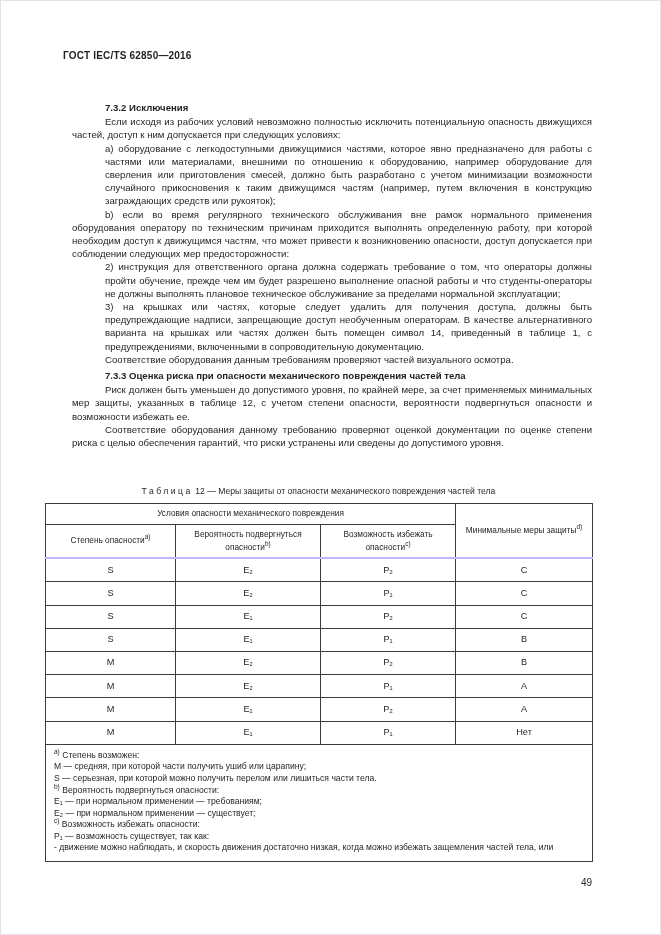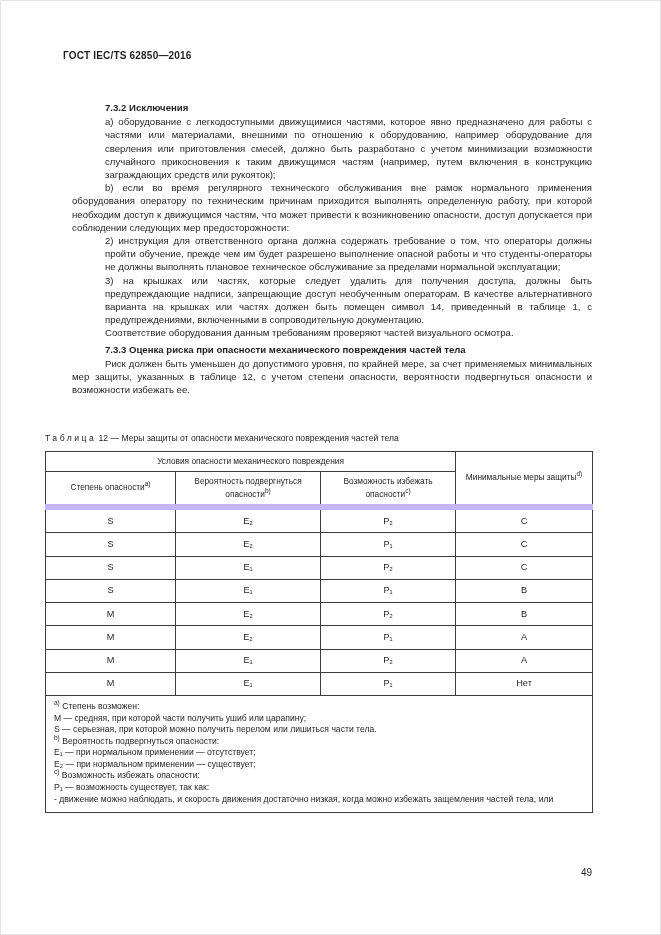--- a/index.html
+++ b/index.html
@@ -57,6 +57,7 @@
 
   <div class="body-text">
     <p class="h">7.3.2 Исключения</p>
+    <p class="p">Если исходя из рабочих условий невозможно полностью исключить потенциальную опасность движущихся частей, доступ к ним допускается при следующих условиях:</p>
     <p class="li">a) оборудование с легкодоступными движущимися частями, которое явно предназначено для работы с частями или материалами, внешними по отношению к оборудованию, например оборудование для сверления или приготовления смесей, должно быть разработано с учетом минимизации возможности случайного прикосновения к таким движущимся частям (например, путем включения в конструкцию заграждающих средств или рукояток);</p>
     <p class="p">b) если во время регулярного технического обслуживания вне рамок нормального применения оборудования оператору по техническим причинам приходится выполнять определенную работу, при которой необходим доступ к движущимся частям, что может привести к возникновению опасности, доступ допускается при соблюдении следующих мер предосторожности:</p>
     <p class="li">2) инструкция для ответственного органа должна содержать требование о том, что операторы должны пройти обучение, прежде чем им будет разрешено выполнение опасной работы и что студенты-операторы не должны выполнять плановое техническое обслуживание за пределами нормальной эксплуатации;</p>

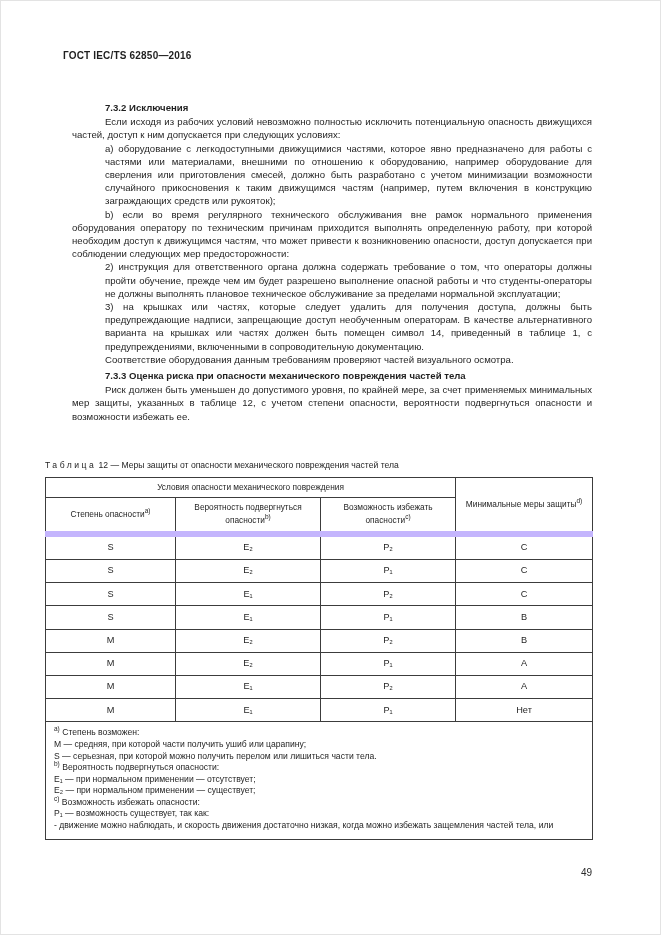--- a/index.html
+++ b/index.html
@@ -65,6 +65,7 @@
     <p class="p">Соответствие оборудования данным требованиям проверяют частей визуального осмотра.</p>
     <p class="h">7.3.3 Оценка риска при опасности механического повреждения частей тела</p>
     <p class="p">Риск должен быть уменьшен до допустимого уровня, по крайней мере, за счет применяемых минимальных мер защиты, указанных в таблице 12, с учетом степени опасности, вероятности подвергнуться опасности и возможности избежать ее.</p>
+    <p class="p">Соответствие оборудования данному требованию проверяют оценкой документации по оценке степени риска с целью обеспечения гарантий, что риски устранены или сведены до допустимого уровня.</p>
 
     <div class="table-wrap">
       <div class="caption">

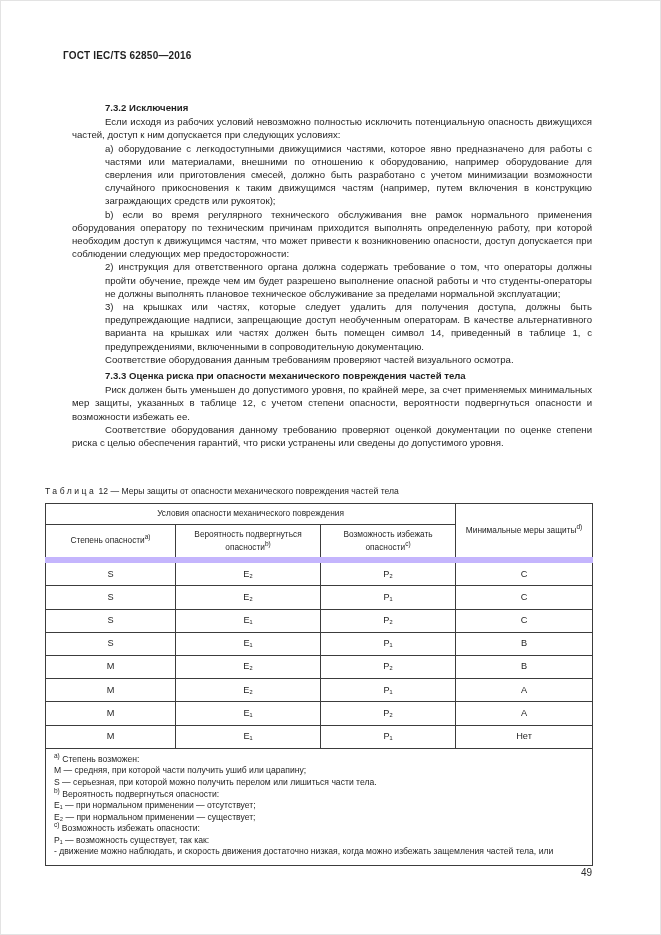--- a/index.html
+++ b/index.html
@@ -28,7 +28,7 @@
   .li { margin-left: 33px !important; }
 
   .table-wrap { margin: 36px 0 0 -27px; width: 547px; }
-  .caption { font-size: 8.6px; margin-bottom: 5px; text-align: left; }
+  .caption { font-size: 8.6px; margin-bottom: 5px; text-align: center; }
   .caption .sp { letter-spacing: 2.5px; }
 
   table { border-collapse: collapse; width: 547px; table-layout: fixed; }

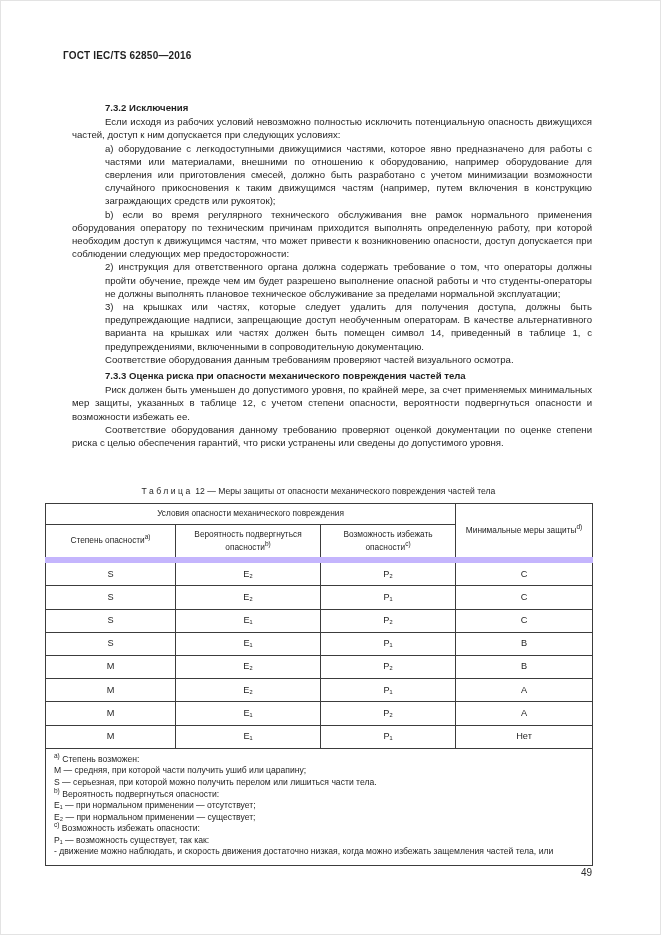--- a/index.html
+++ b/index.html
@@ -35,7 +35,7 @@
   th, td { border: 1px solid #3c3c3c; }
   thead tr.hdr1 th { font-weight: normal; font-size: 8.3px; text-align: center; padding: 3px 4px; height: 16px; vertical-align: middle; }
   thead tr.hdr2 th { font-weight: normal; font-size: 8.3px; text-align: center; padding: 3px 8px; height: 32px; vertical-align: middle; }
-  thead { border-bottom: 6px solid #c4b5fd; }
+  thead { border-bottom: 2px solid #c4b5fd; }
   td.c { text-align: center; font-size: 9.2px; padding: 4.5px 3px; height: 19px; vertical-align: middle; }
   sup { font-size: 6.5px; vertical-align: super; line-height: 0; }
   td.fnote {

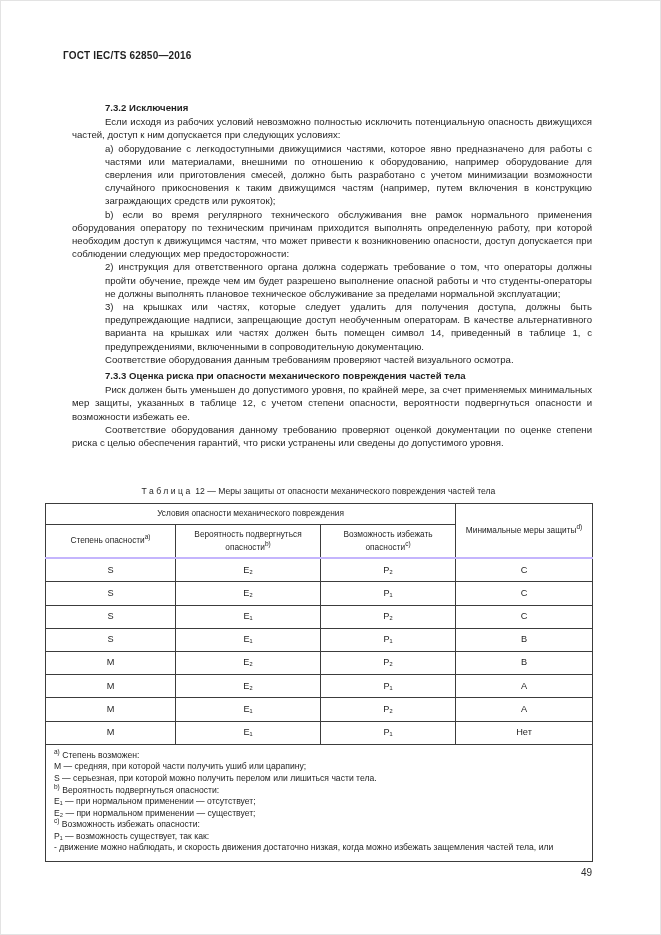--- a/index.html
+++ b/index.html
@@ -155,7 +155,7 @@
               <p class="fn-line"><sup></sup><span>M — средняя, при которой части получить ушиб или царапину;</span></p>
               <p class="fn-line"><sup></sup><span>S — серьезная, при которой можно получить перелом или лишиться части тела.</span></p>
               <p class="fn-line"><sup>b)</sup><span> Вероятность подвергнуться опасности:</span></p>
-              <p class="fn-line"><sup></sup><span>E₁ — при нормальном применении — отсутствует;</span></p>
+              <p class="fn-line"><sup></sup><span>E₁ — при нормальном применении — требованиям;</span></p>
               <p class="fn-line"><sup></sup><span>E₂ — при нормальном применении — существует;</span></p>
               <p class="fn-line"><sup>c)</sup><span> Возможность избежать опасности:</span></p>
               <p class="fn-line"><sup></sup><span>P₁ — возможность существует, так как:</span></p>

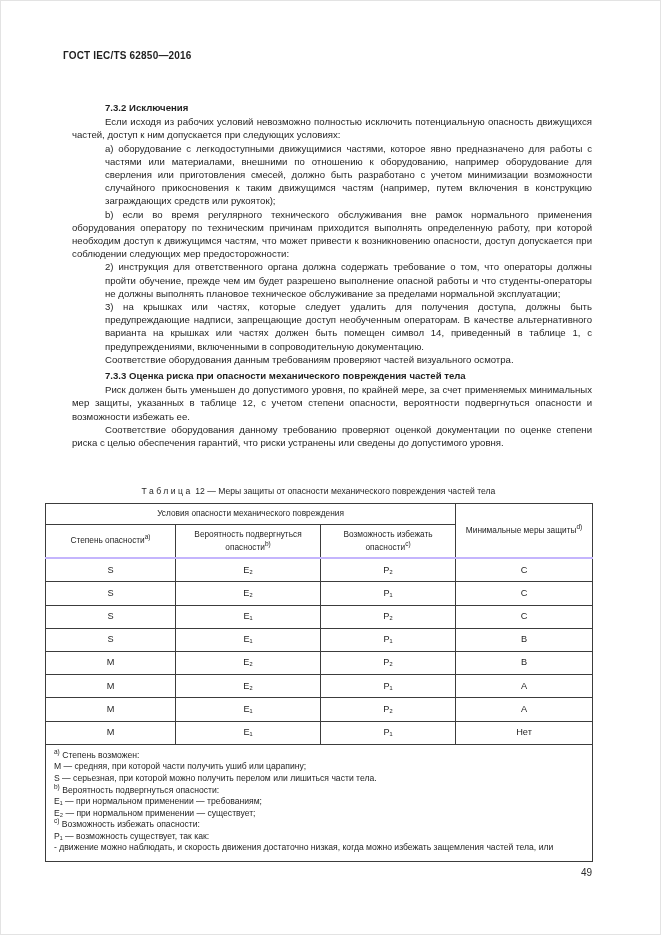--- a/index.html
+++ b/index.html
@@ -44,7 +44,7 @@
   }
   .fn-line { margin: 0; }
   .pageno {
-    position: absolute; bottom: 57px; right: 69px;
+    position: absolute; bottom: 47px; right: 69px;
     font-size: 10px; color: #2a2a2a;
   }
 </style>

